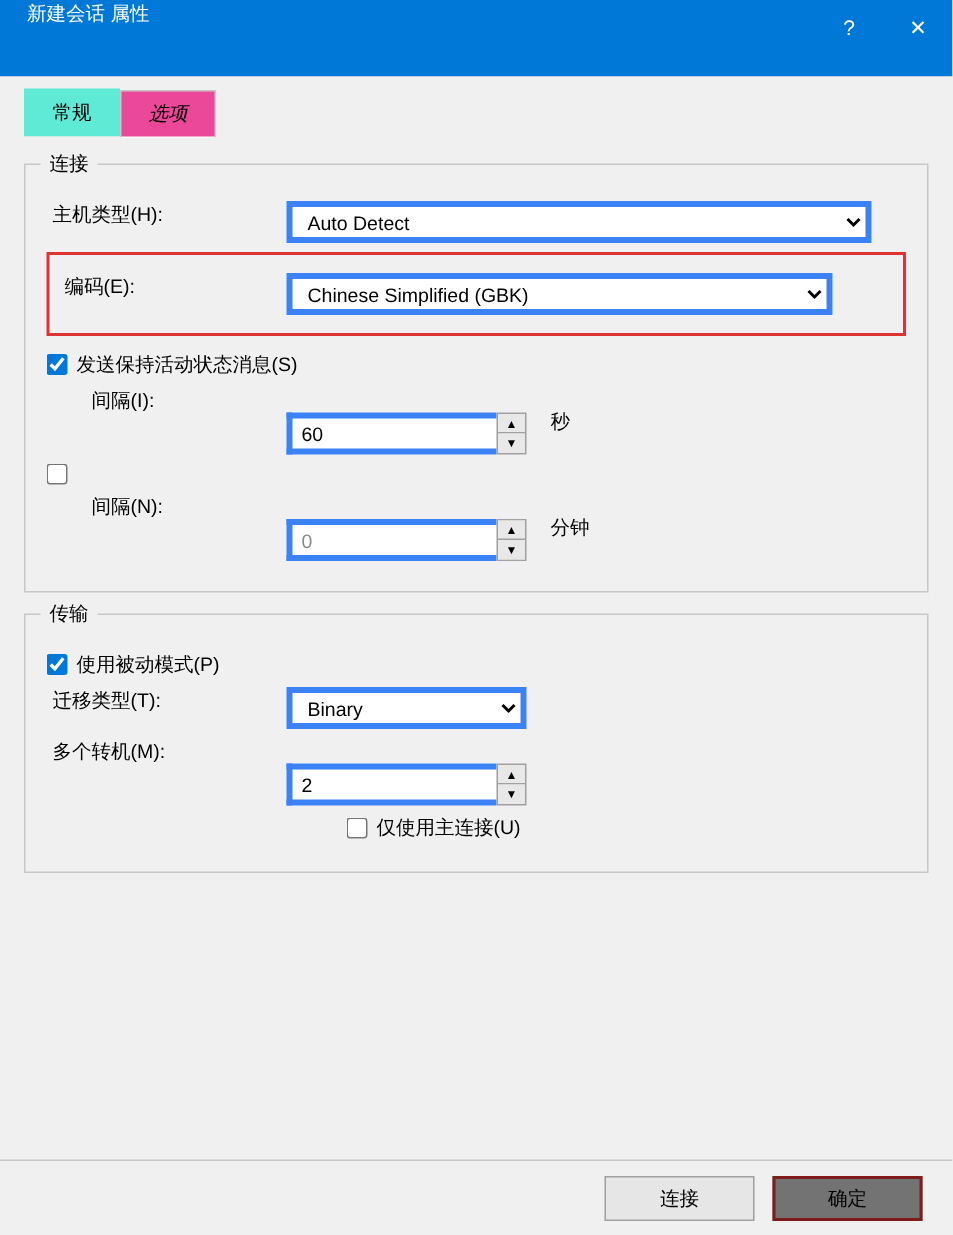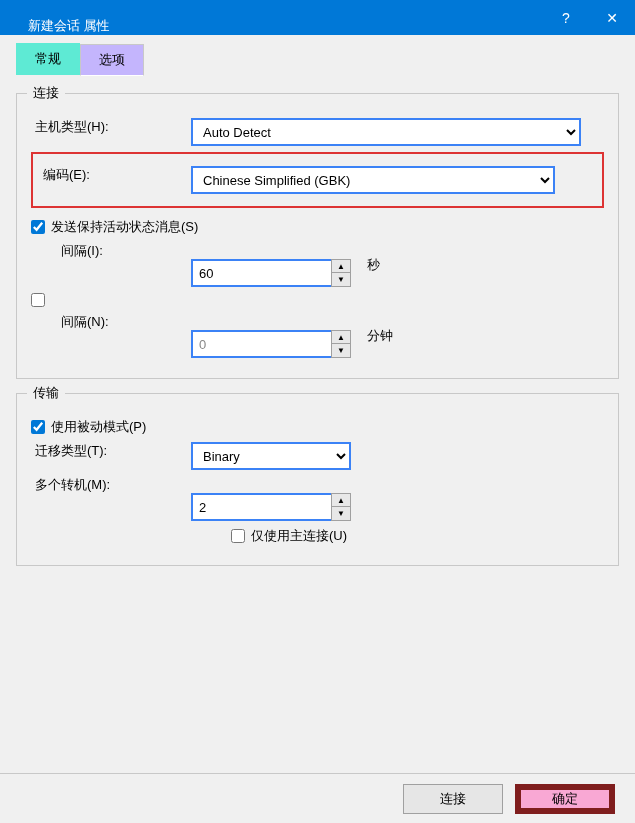--- a/index.html
+++ b/index.html
@@ -8,8 +8,8 @@
            display: flex; flex-direction: column; }
 
     
-    .titlebar { height: 35px; background: #0078d7; color: #fff;
-                display: flex; align-items: flex-end; padding-left: 28px; }
+    .titlebar { height: 51px; background: #0078d7; color: #fff;
+                display: flex; align-items: flex-start; padding-left: 18px; }
     .titlebar .title { flex: 1; font-size: 13px; }
     .titlebar .tbtn { width: 46px; height: 35px; display: flex;
                       align-items: center; justify-content: center;

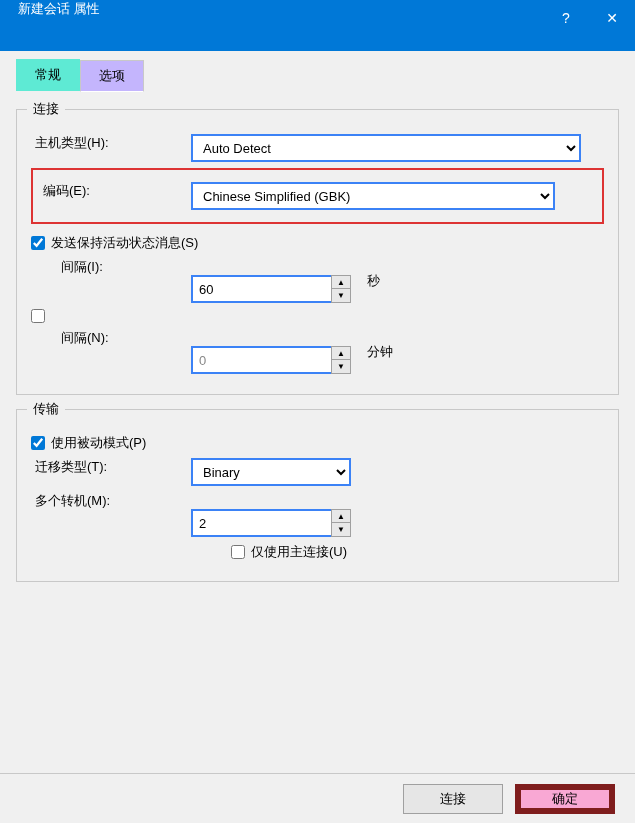--- a/index.html
+++ b/index.html
@@ -21,8 +21,8 @@
     .tab { padding: 6px 18px; background: #5eead4; color: #000;
            cursor: pointer; border: 1px solid transparent;
            border-bottom: none; }
-    .tab.active { background: #c4b5fd; border: 1px solid #c8c8c8;
-                  border-bottom: 1px solid #fff; position: relative; top: 1px; }
+    .tab.active { background: #ec4899; border: 1px solid #c8c8c8;
+                  border-bottom: 1px solid #fff; position: relative; top: 1px; font-style: italic; }
 
     
     .content { flex: 1; padding: 10px 16px 6px 16px; background: #f0f0f0;

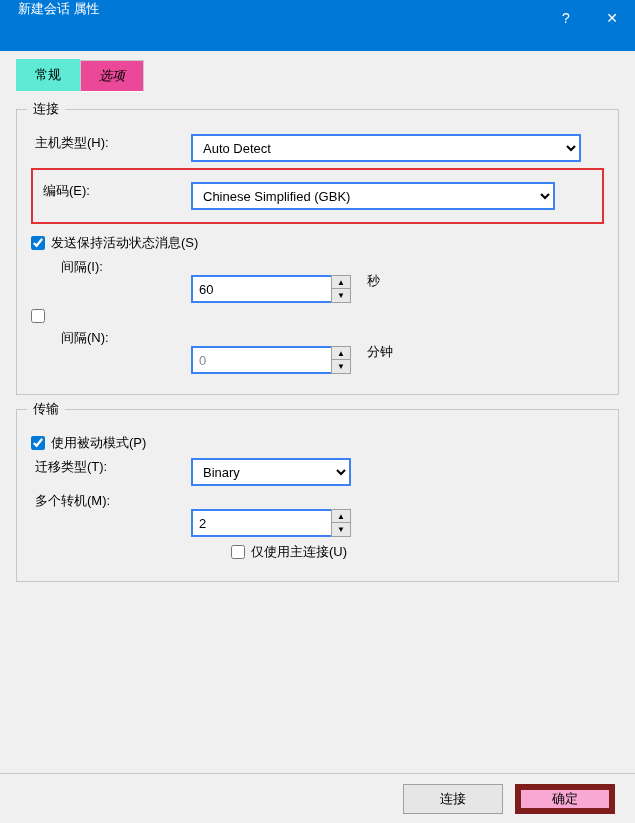--- a/index.html
+++ b/index.html
@@ -47,7 +47,7 @@
     
     select, input[type=text], .spin input { height: 28px;
         font: inherit; padding: 2px 6px; background: #fff;
-        border: 2px solid #3b82f6; color: #000; }
+        border: 4px solid #3b82f6; color: #000; }
     select { min-width: 160px; }
     select.wide { width: 390px; }
     select.enc { width: 364px; }

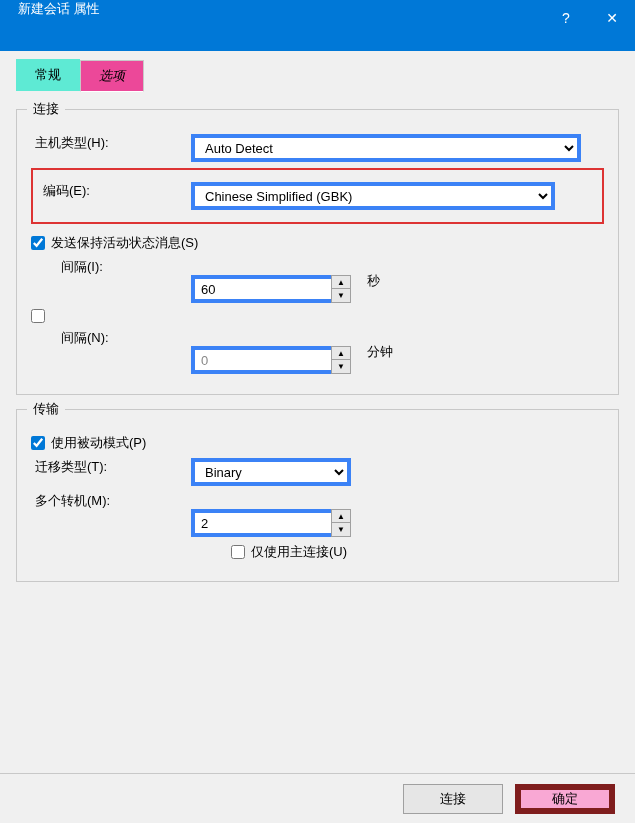--- a/index.html
+++ b/index.html
@@ -75,7 +75,7 @@
               justify-content: flex-end; gap: 12px; padding: 0 20px;
               border-top: 1px solid #c8c8c8; background: #f0f0f0; }
     .footer .btn { width: 100px; height: 30px; }
-    .footer .btn.primary { border: 6px solid #7f1d1d; background: #f9a8d4; }
+    .footer .btn.primary { border: 2px solid #7f1d1d; background: #737373; }
   </style>
 </head>
 <body>

